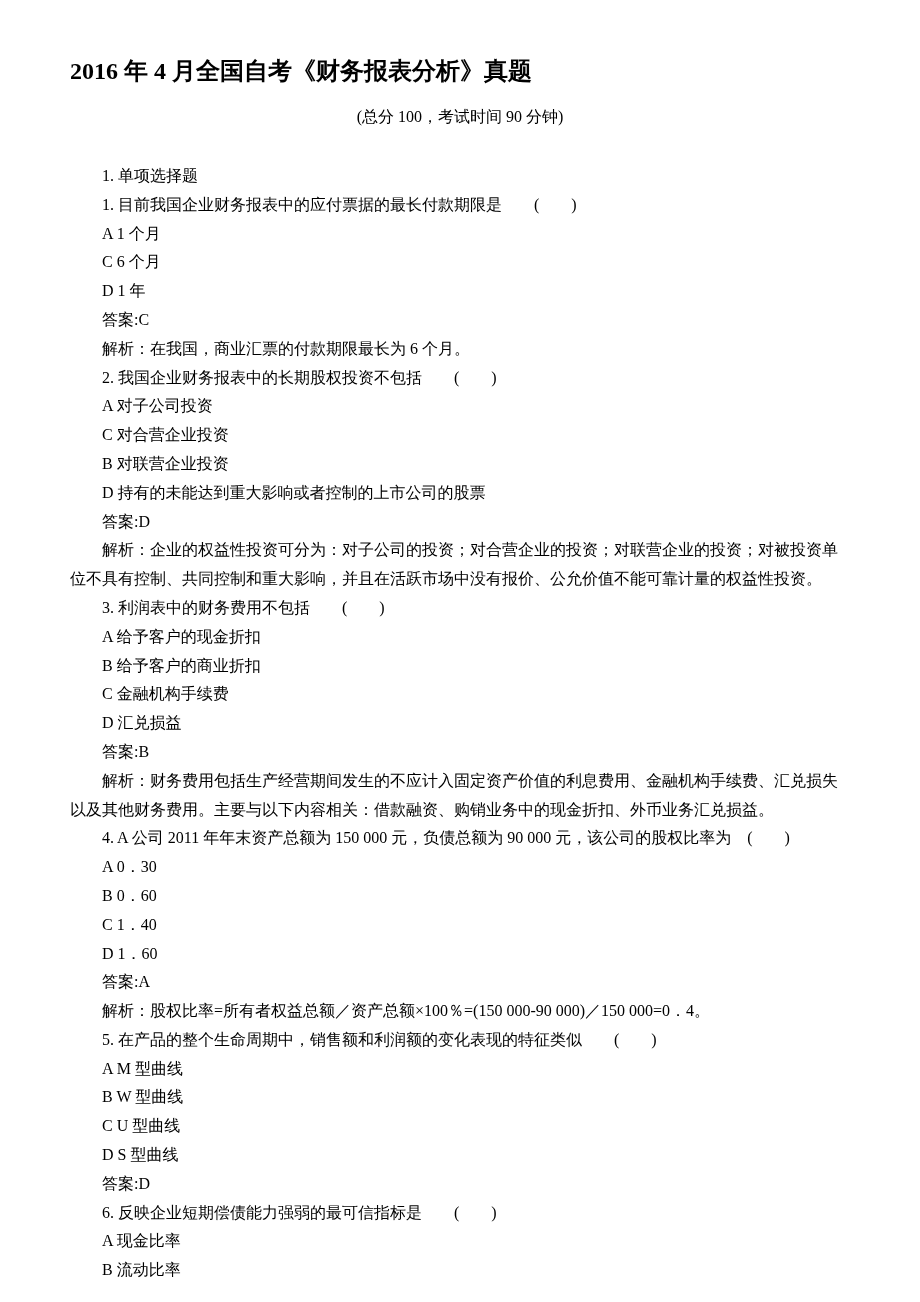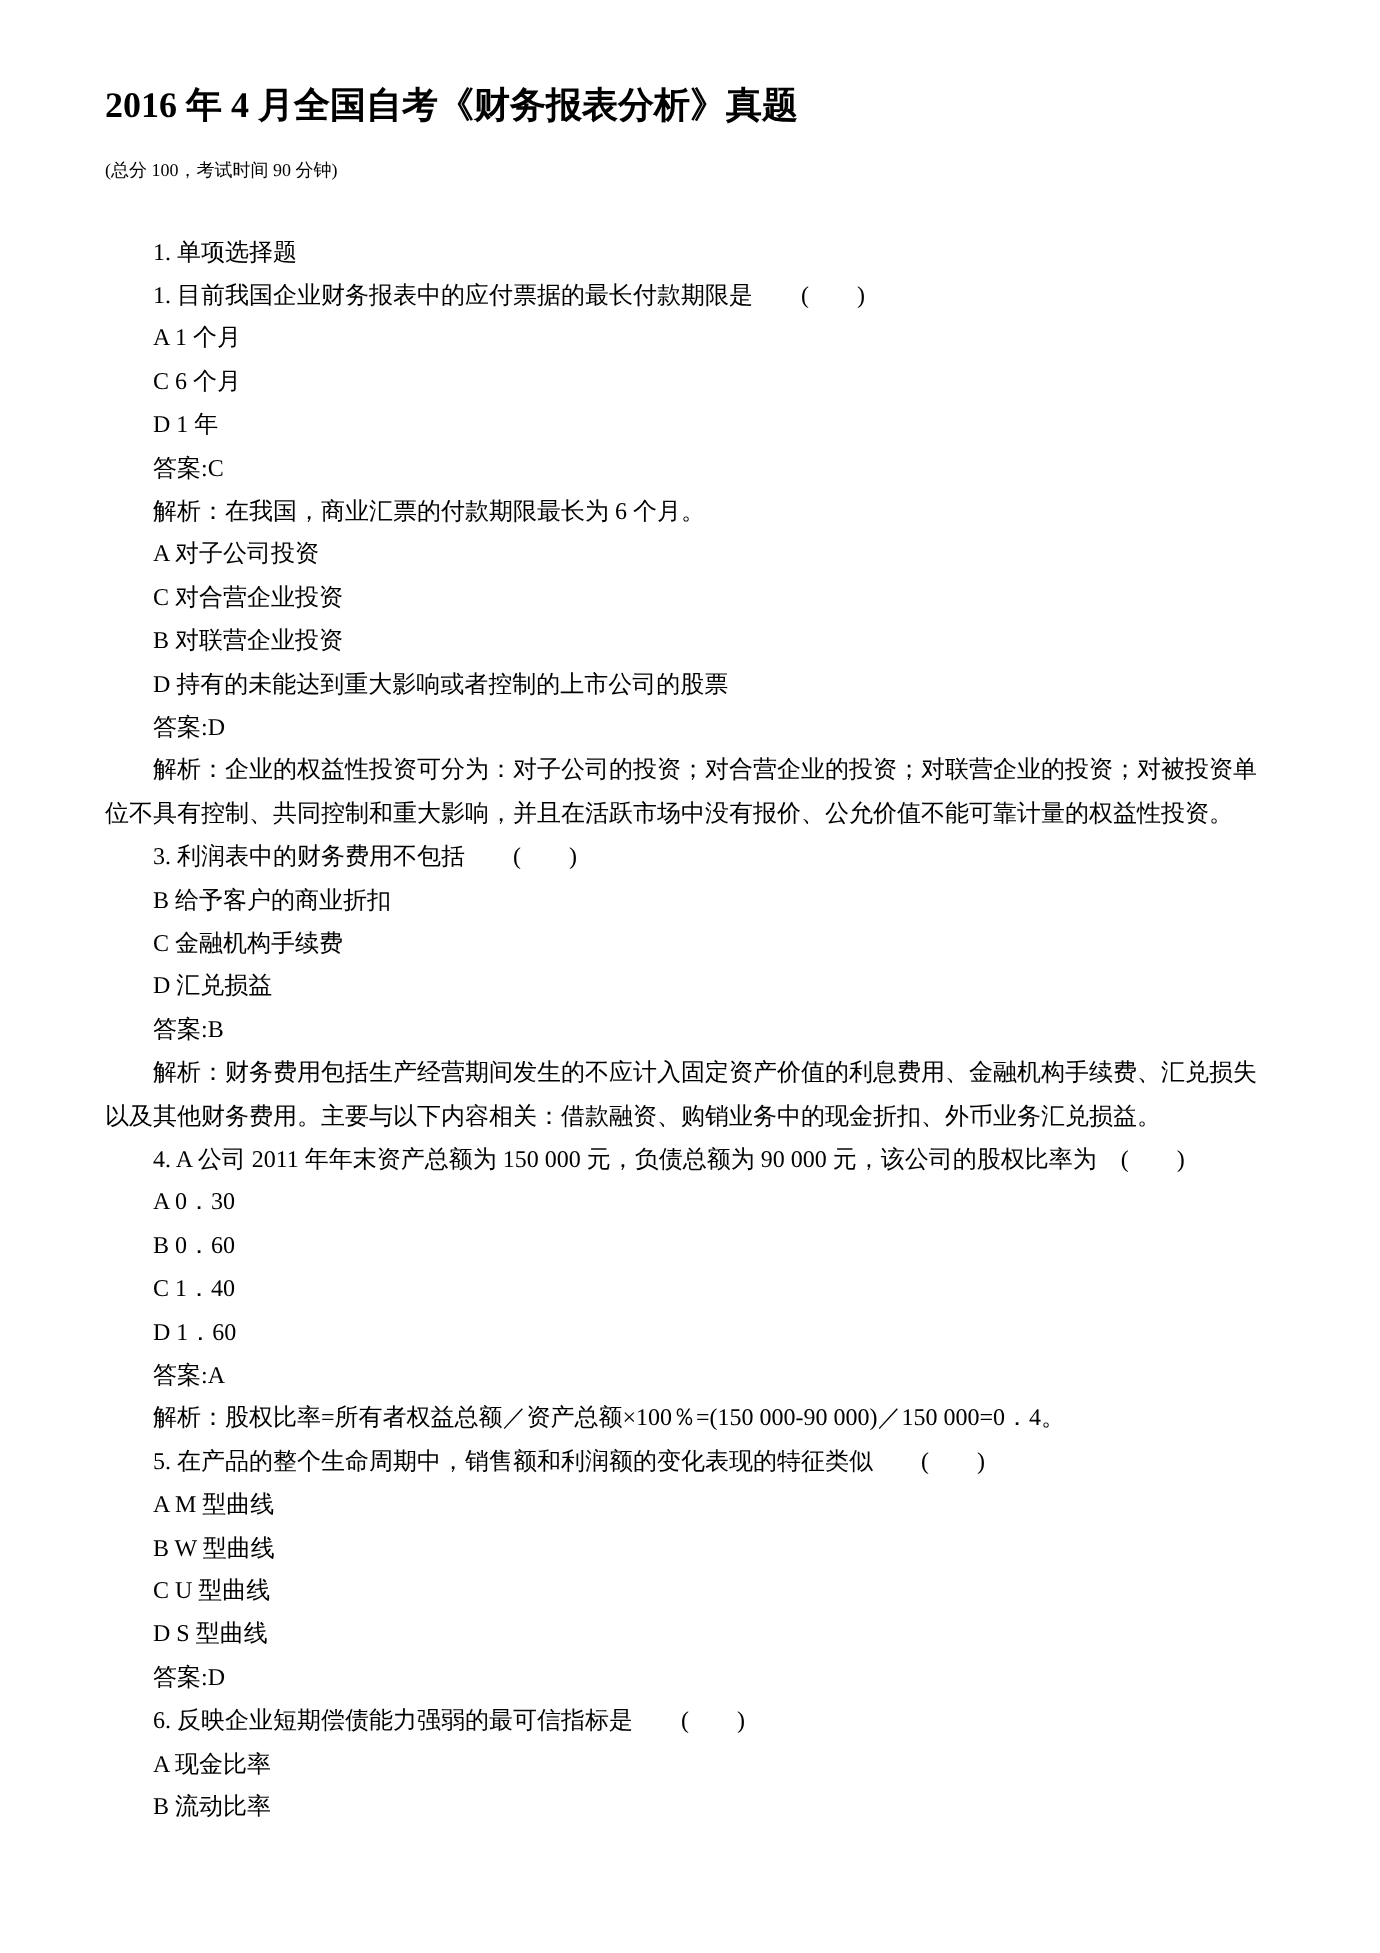--- a/index.html
+++ b/index.html
@@ -20,8 +20,8 @@
       font-family: "SimSun", "宋体", serif;
     }
     .subtitle {
-      text-align: left;
-      font-size: 12px;
+      text-align: center;
+      font-size: 16px;
       margin-bottom: 30px;
     }
     .content {

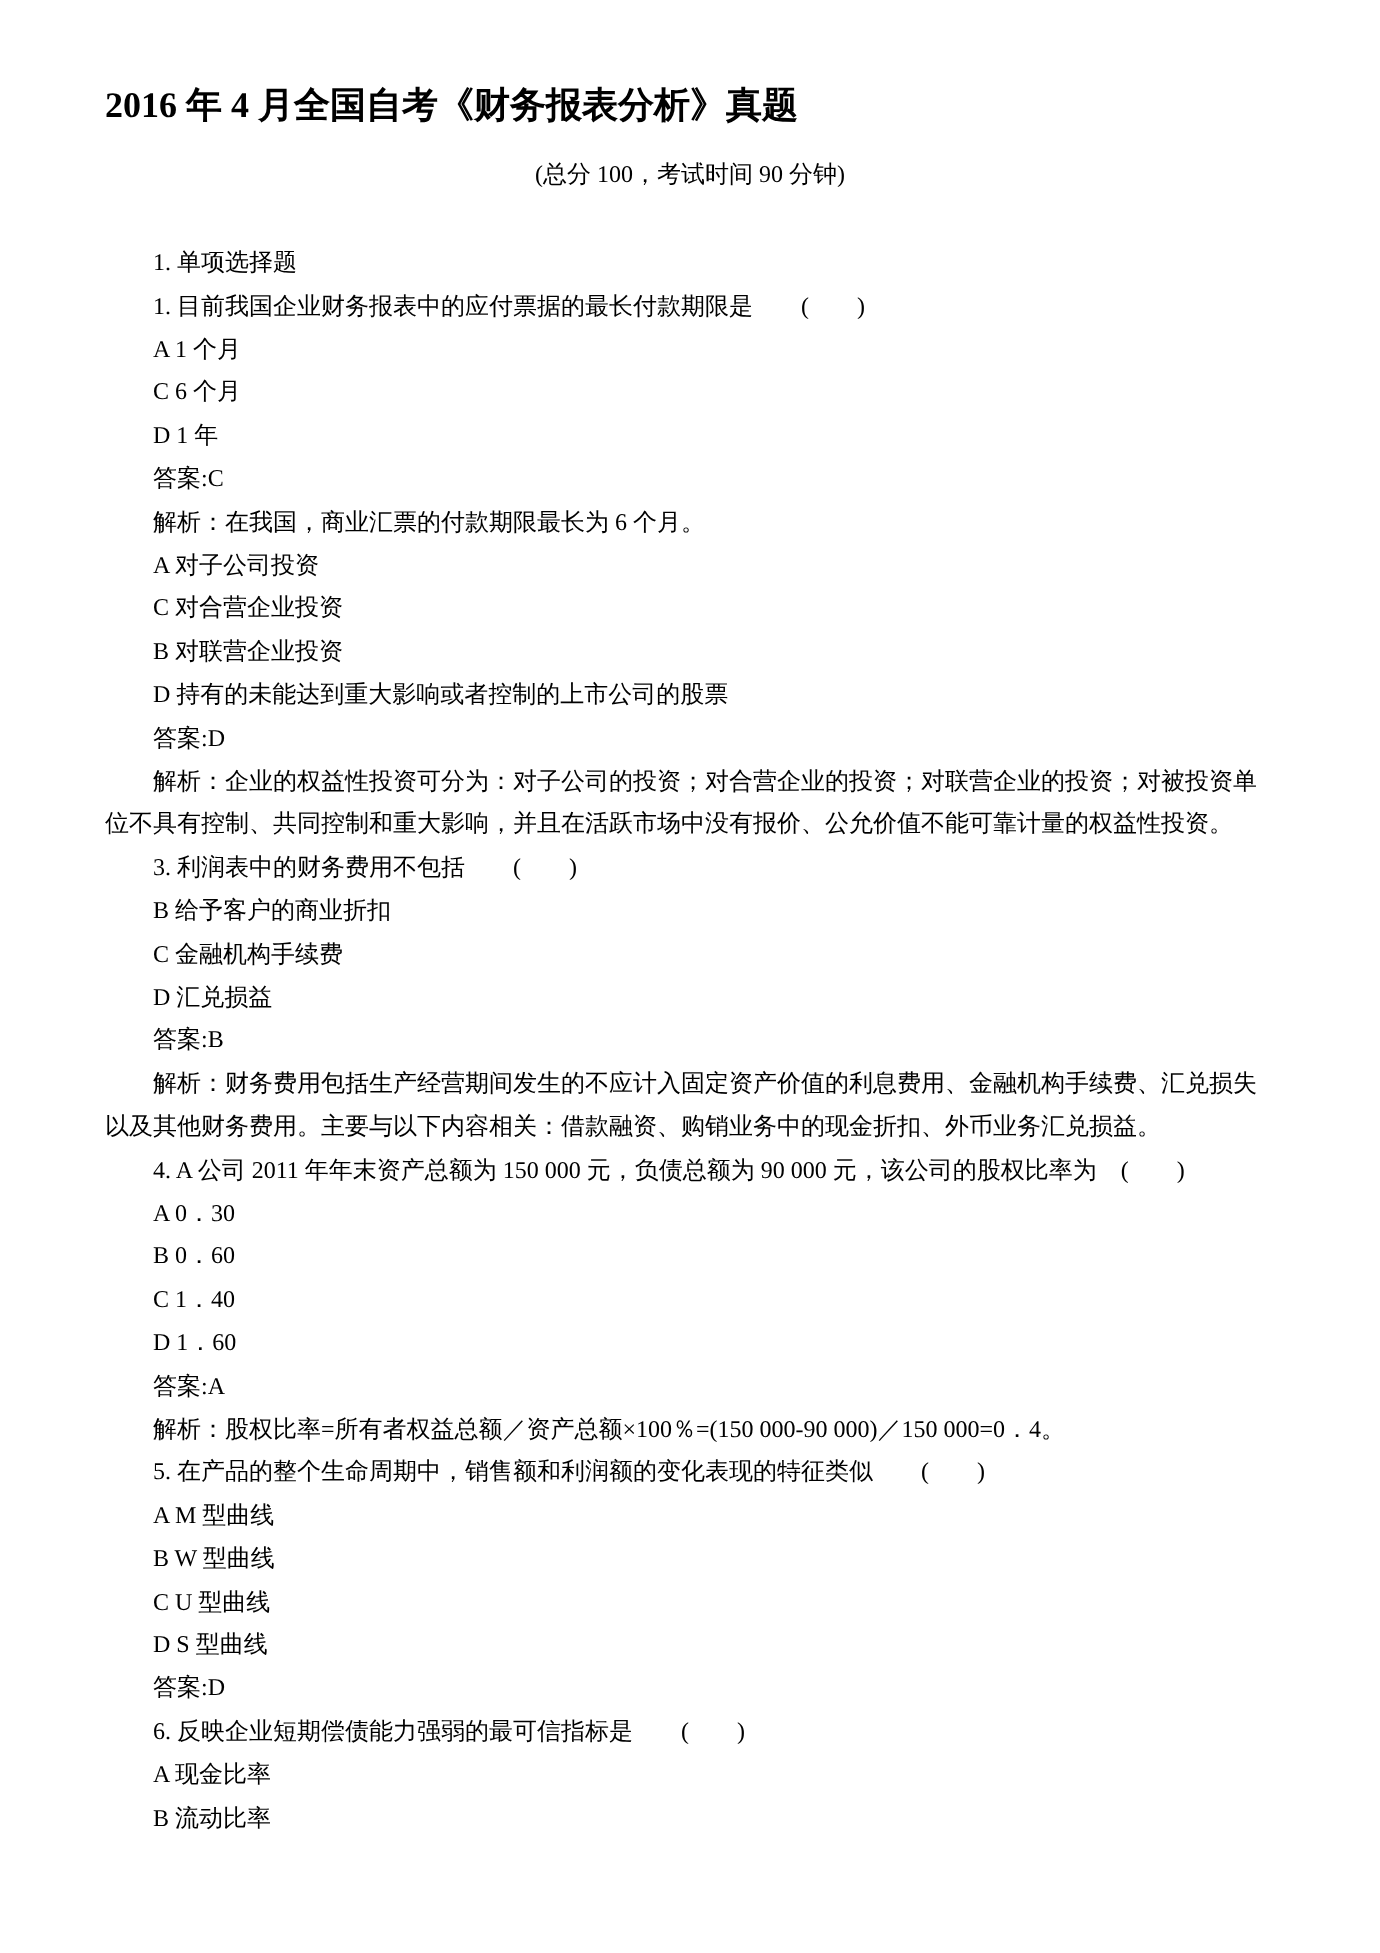--- a/index.html
+++ b/index.html
@@ -49,6 +49,7 @@
   <p class="line">答案:C</p>
   <p class="line">解析：在我国，商业汇票的付款期限最长为 6 个月。</p>
 
+  <p class="line">2. 我国企业财务报表中的长期股权投资不包括　　(　　)</p>
   <p class="line">A 对子公司投资</p>
   <p class="line">C 对合营企业投资</p>
   <p class="line">B 对联营企业投资</p>

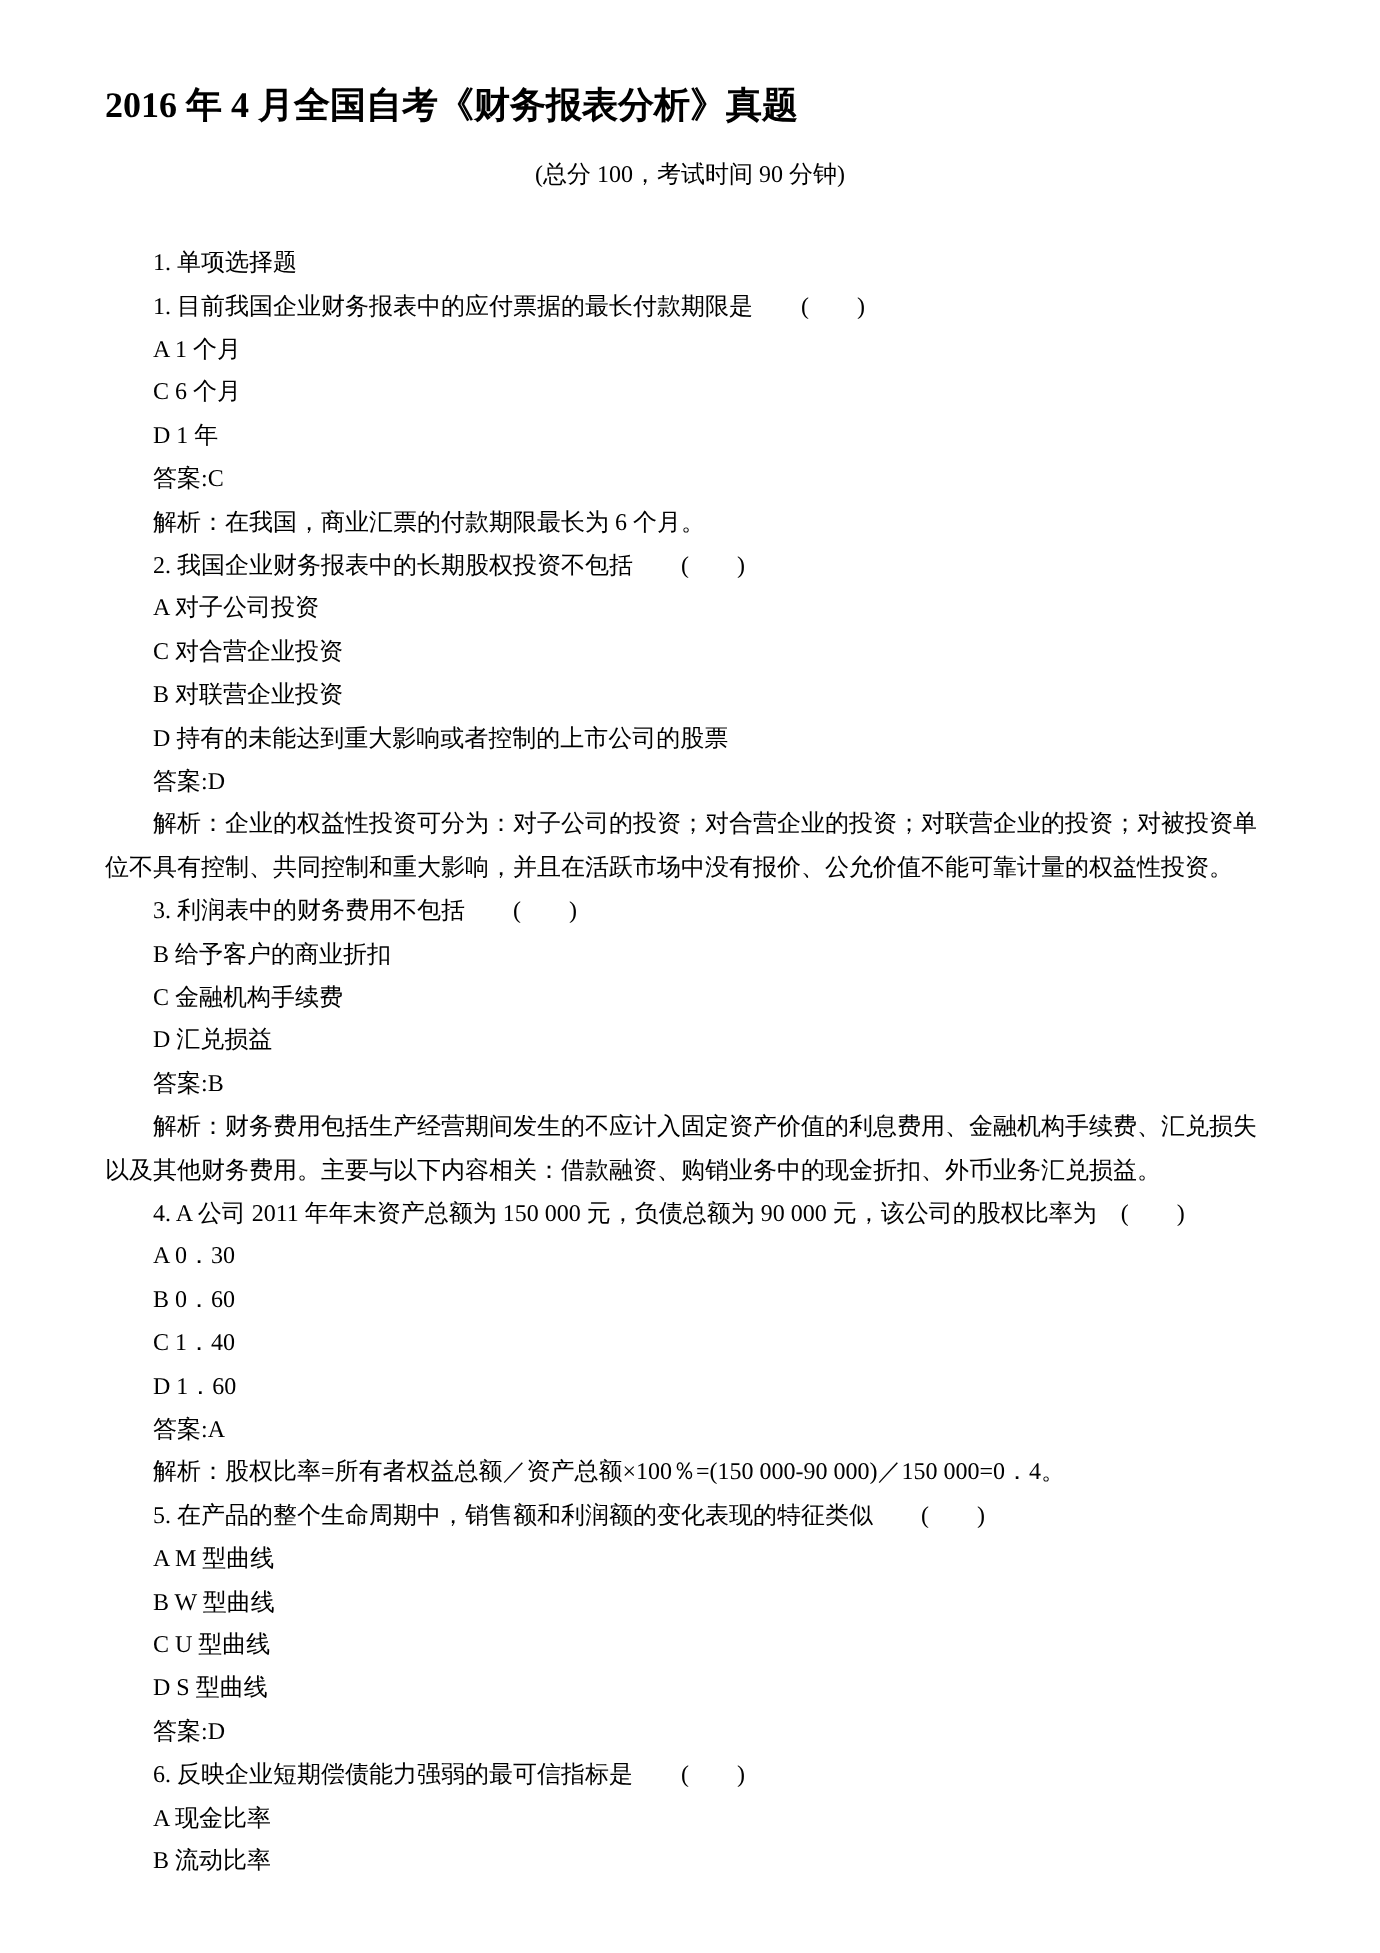--- a/index.html
+++ b/index.html
@@ -58,6 +58,7 @@
   <p class="line">解析：企业的权益性投资可分为：对子公司的投资；对合营企业的投资；对联营企业的投资；对被投资单位不具有控制、共同控制和重大影响，并且在活跃市场中没有报价、公允价值不能可靠计量的权益性投资。</p>
 
   <p class="line">3. 利润表中的财务费用不包括　　(　　)</p>
+  <p class="line">A 给予客户的现金折扣</p>
   <p class="line">B 给予客户的商业折扣</p>
   <p class="line">C 金融机构手续费</p>
   <p class="line">D 汇兑损益</p>

